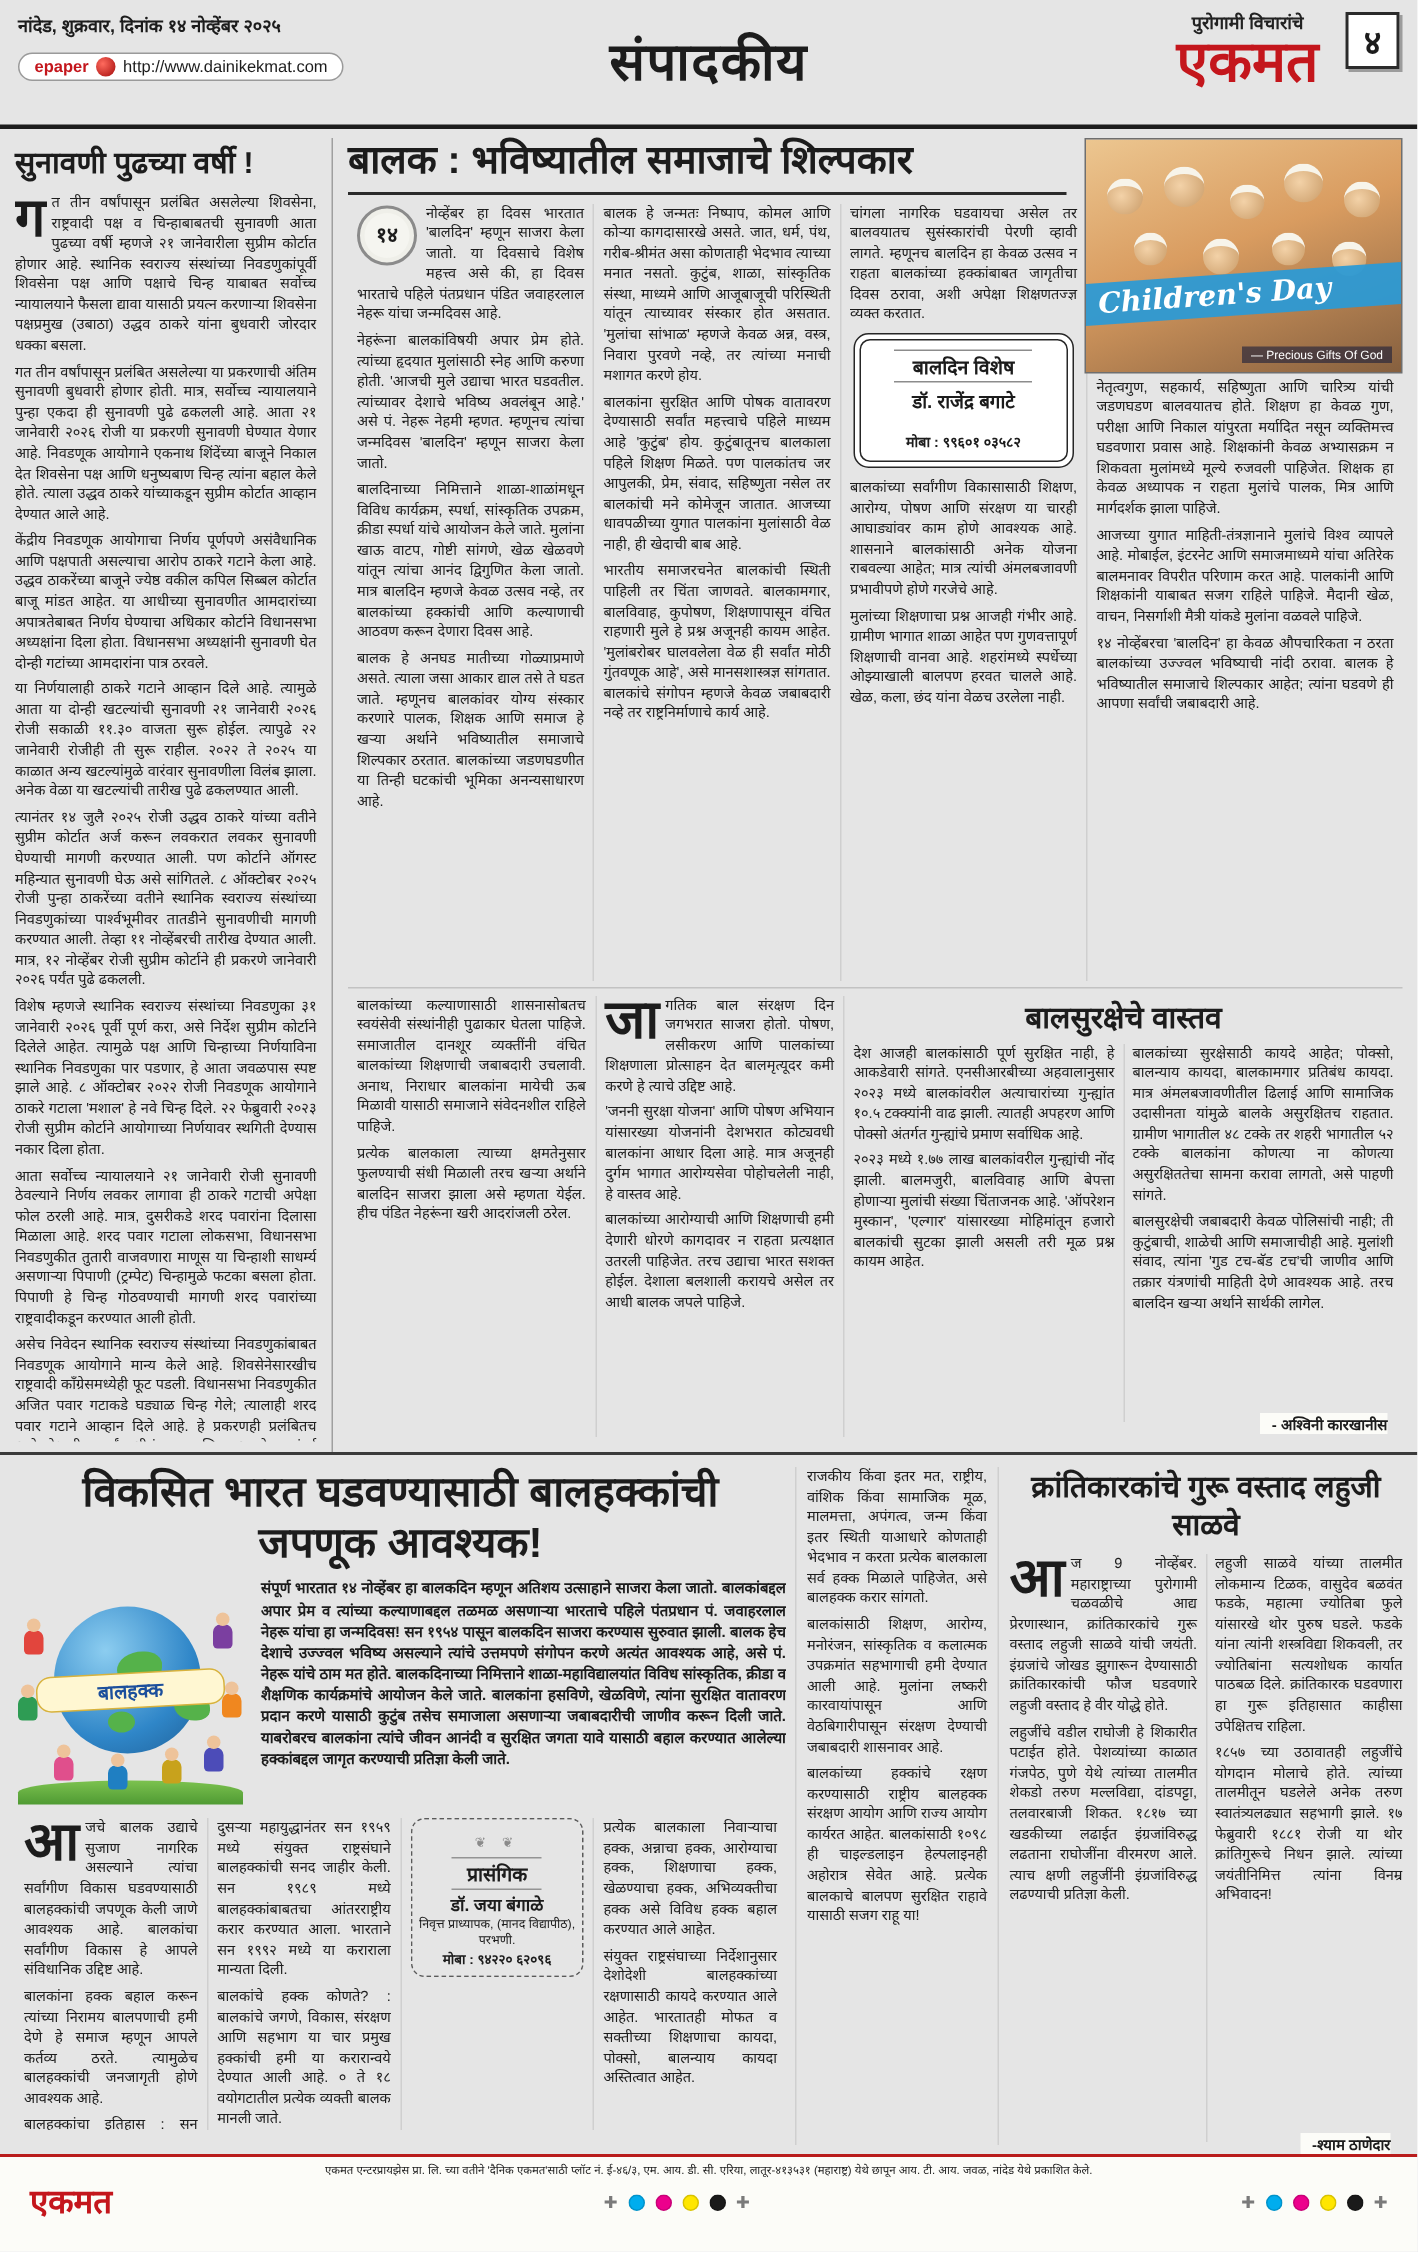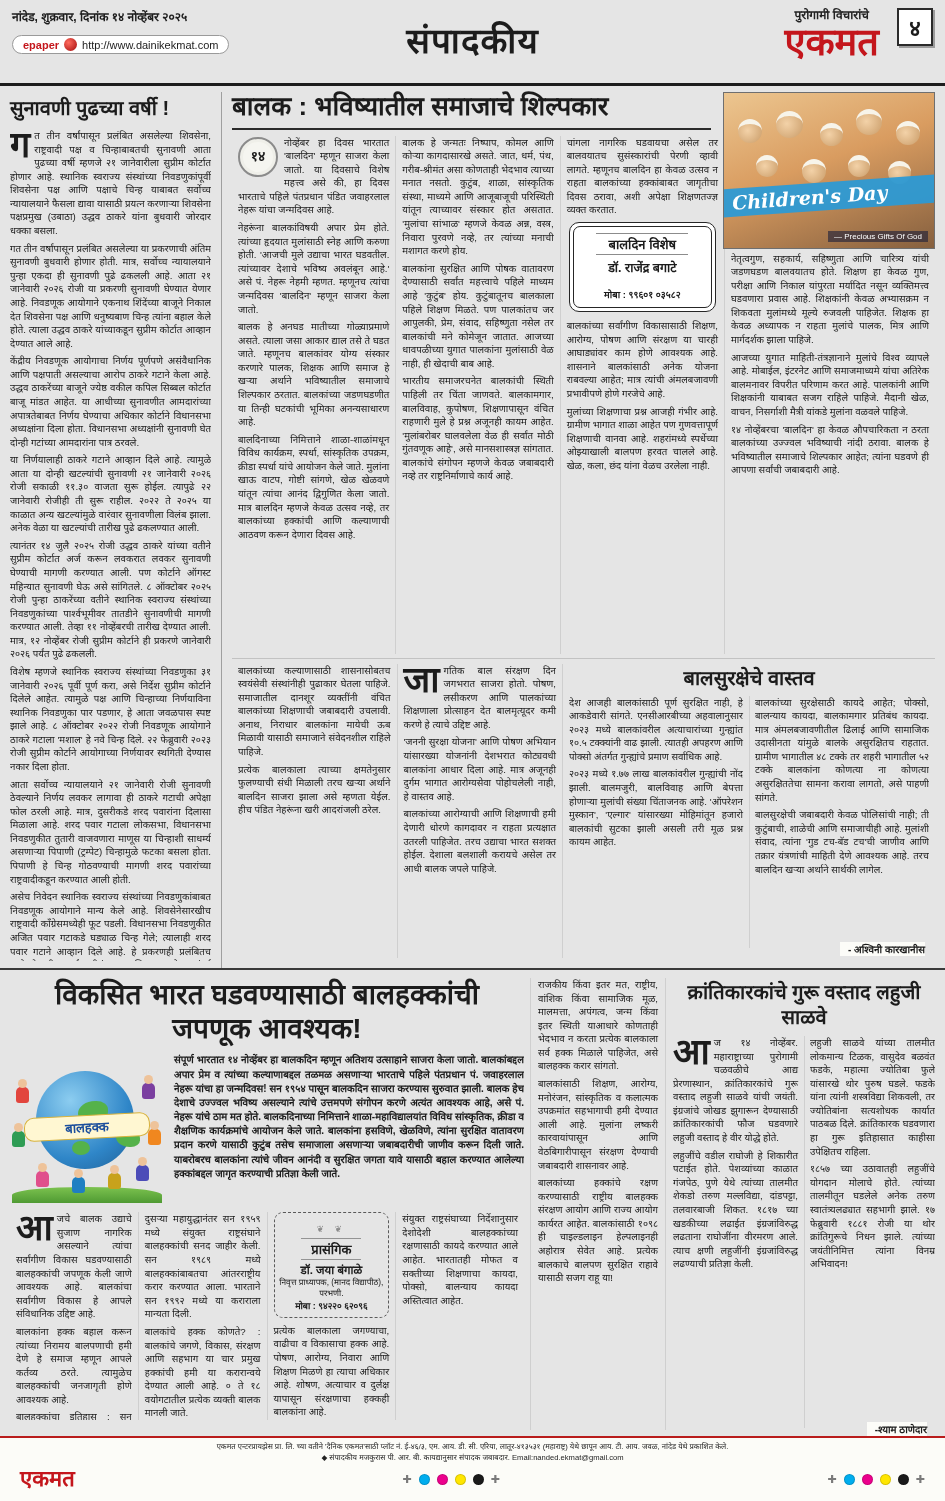--- a/index.html
+++ b/index.html
@@ -186,8 +186,8 @@
           <p class="para"><span class="badge14">१४</span><span>नोव्हेंबर हा दिवस भारतात 'बालदिन' म्हणून साजरा केला जातो. या दिवसाचे विशेष महत्त्व असे की, हा दिवस भारताचे पहिले पंतप्रधान पंडित जवाहरलाल नेहरू यांचा जन्मदिवस आहे.</span></p>
           <div>
               <p class="para">नेहरूंना बालकांविषयी अपार प्रेम होते. त्यांच्या हृदयात मुलांसाठी स्नेह आणि करुणा होती. 'आजची मुले उद्याचा भारत घडवतील. त्यांच्यावर देशाचे भविष्य अवलंबून आहे.' असे पं. नेहरू नेहमी म्हणत. म्हणूनच त्यांचा जन्मदिवस 'बालदिन' म्हणून साजरा केला जातो.</p>
+              <p class="para">बालदिनाच्या निमित्ताने शाळा-शाळांमधून विविध कार्यक्रम, स्पर्धा, सांस्कृतिक उपक्रम, क्रीडा स्पर्धा यांचे आयोजन केले जाते. मुलांना खाऊ वाटप, गोष्टी सांगणे, खेळ खेळवणे यांतून त्यांचा आनंद द्विगुणित केला जातो. मात्र बालदिन म्हणजे केवळ उत्सव नव्हे, तर बालकांच्या हक्कांची आणि कल्याणाची आठवण करून देणारा दिवस आहे.</p>
               <p class="para">बालक हे अनघड मातीच्या गोळ्याप्रमाणे असते. त्याला जसा आकार द्याल तसे ते घडत जाते. म्हणूनच बालकांवर योग्य संस्कार करणारे पालक, शिक्षक आणि समाज हे खऱ्या अर्थाने भविष्यातील समाजाचे शिल्पकार ठरतात. बालकांच्या जडणघडणीत या तिन्ही घटकांची भूमिका अनन्यसाधारण आहे.</p>
-              <p class="para">बालदिनाच्या निमित्ताने शाळा-शाळांमधून विविध कार्यक्रम, स्पर्धा, सांस्कृतिक उपक्रम, क्रीडा स्पर्धा यांचे आयोजन केले जाते. मुलांना खाऊ वाटप, गोष्टी सांगणे, खेळ खेळवणे यांतून त्यांचा आनंद द्विगुणित केला जातो. मात्र बालदिन म्हणजे केवळ उत्सव नव्हे, तर बालकांच्या हक्कांची आणि कल्याणाची आठवण करून देणारा दिवस आहे.</p>
             </div>
         </div>
         <div class="col">

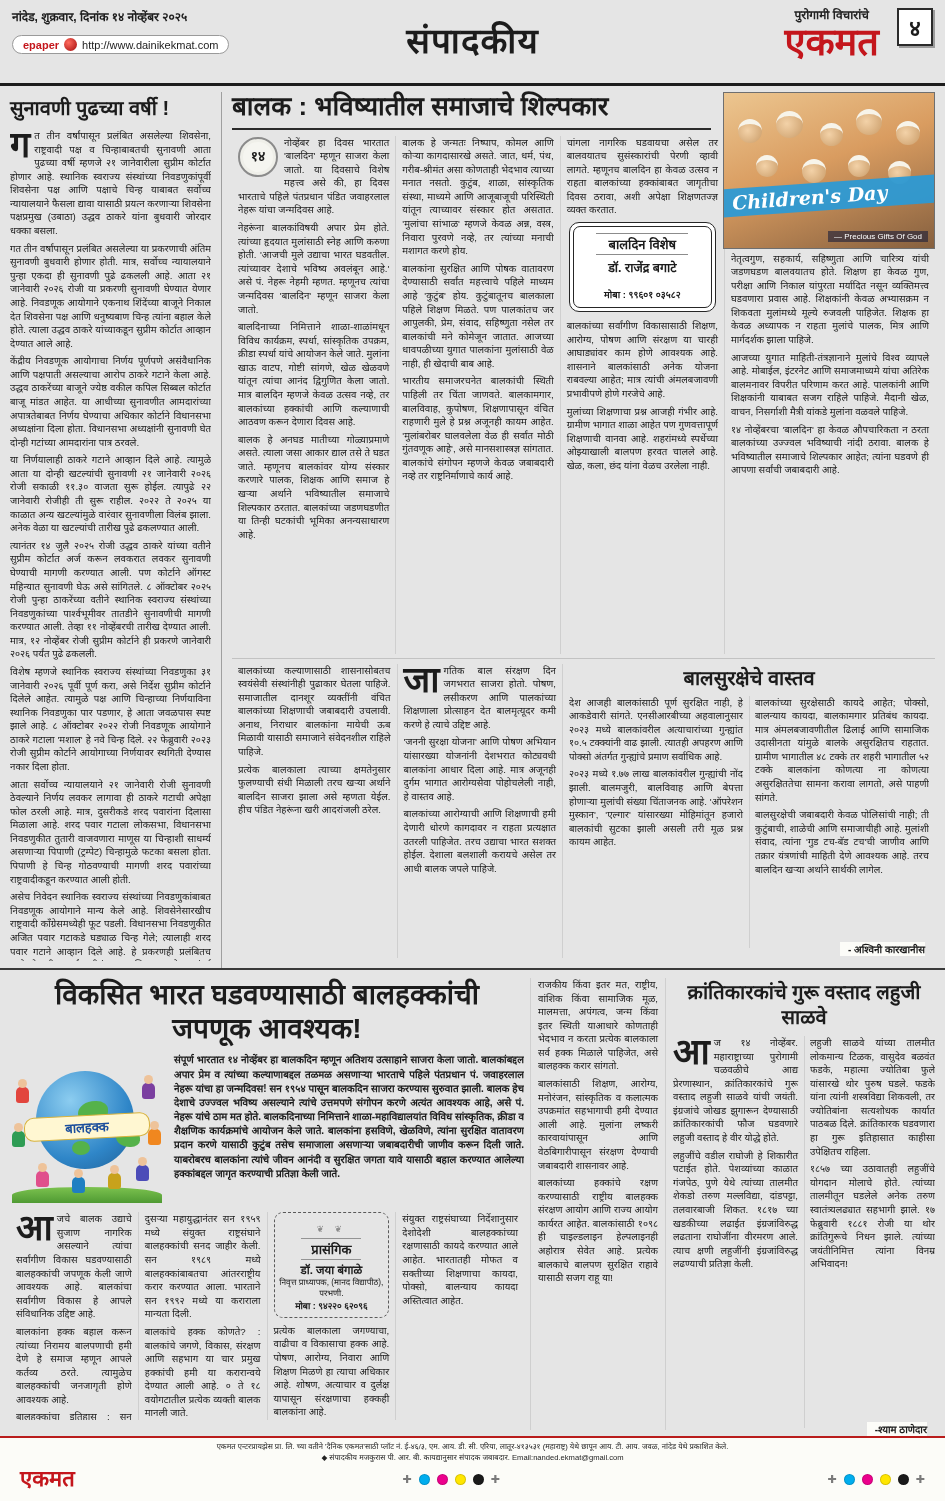--- a/index.html
+++ b/index.html
@@ -319,7 +319,7 @@
     <section class="br">
       <h2>क्रांतिकारकांचे गुरू वस्ताद लहुजी साळवे</h2>
       <div class="br-cols">
-        <p class="para"><span class="dc">आ</span><span>ज १४ नोव्हेंबर. महाराष्ट्राच्या पुरोगामी चळवळीचे आद्य प्रेरणास्थान, क्रांतिकारकांचे गुरू वस्ताद लहुजी साळवे यांची जयंती. इंग्रजांचे जोखड झुगारून देण्यासाठी क्रांतिकारकांची फौज घडवणारे लहुजी वस्ताद हे वीर योद्धे होते.</span></p>
+        <p class="para"><span class="dc">आ</span><span>ज 9 नोव्हेंबर. महाराष्ट्राच्या पुरोगामी चळवळीचे आद्य प्रेरणास्थान, क्रांतिकारकांचे गुरू वस्ताद लहुजी साळवे यांची जयंती. इंग्रजांचे जोखड झुगारून देण्यासाठी क्रांतिकारकांची फौज घडवणारे लहुजी वस्ताद हे वीर योद्धे होते.</span></p>
         <div>
             <p class="para">लहुजींचे वडील राघोजी हे शिकारीत पटाईत होते. पेशव्यांच्या काळात गंजपेठ, पुणे येथे त्यांच्या तालमीत शेकडो तरुण मल्लविद्या, दांडपट्टा, तलवारबाजी शिकत. १८१७ च्या खडकीच्या लढाईत इंग्रजांविरुद्ध लढताना राघोजींना वीरमरण आले. त्याच क्षणी लहुजींनी इंग्रजांविरुद्ध लढण्याची प्रतिज्ञा केली.</p>
             <p class="para">लहुजी साळवे यांच्या तालमीत लोकमान्य टिळक, वासुदेव बळवंत फडके, महात्मा ज्योतिबा फुले यांसारखे थोर पुरुष घडले. फडके यांना त्यांनी शस्त्रविद्या शिकवली, तर ज्योतिबांना सत्यशोधक कार्यात पाठबळ दिले. क्रांतिकारक घडवणारा हा गुरू इतिहासात काहीसा उपेक्षितच राहिला.</p>

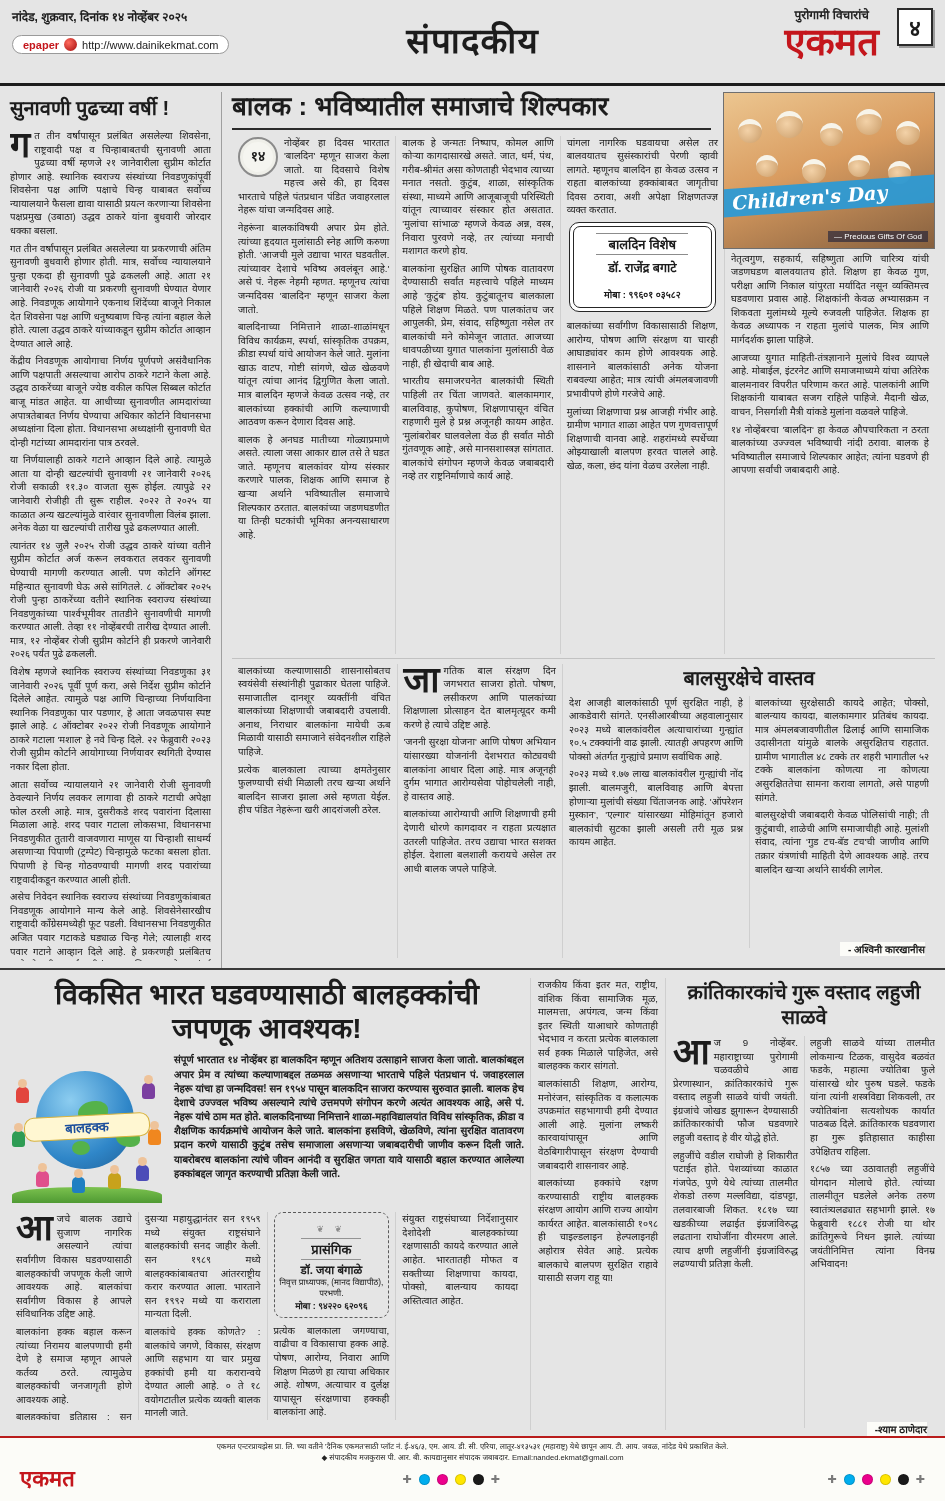--- a/index.html
+++ b/index.html
@@ -302,6 +302,7 @@
         </div>
         <div class="bl-col">
           <div>
+              <p class="para">प्रत्येक बालकाला निवाऱ्याचा हक्क, अन्नाचा हक्क, आरोग्याचा हक्क, शिक्षणाचा हक्क, खेळण्याचा हक्क, अभिव्यक्तीचा हक्क असे विविध हक्क बहाल करण्यात आले आहेत.</p>
               <p class="para">संयुक्त राष्ट्रसंघाच्या निर्देशानुसार देशोदेशी बालहक्कांच्या रक्षणासाठी कायदे करण्यात आले आहेत. भारतातही मोफत व सक्तीच्या शिक्षणाचा कायदा, पोक्सो, बालन्याय कायदा अस्तित्वात आहेत.</p>
             </div>
         </div>

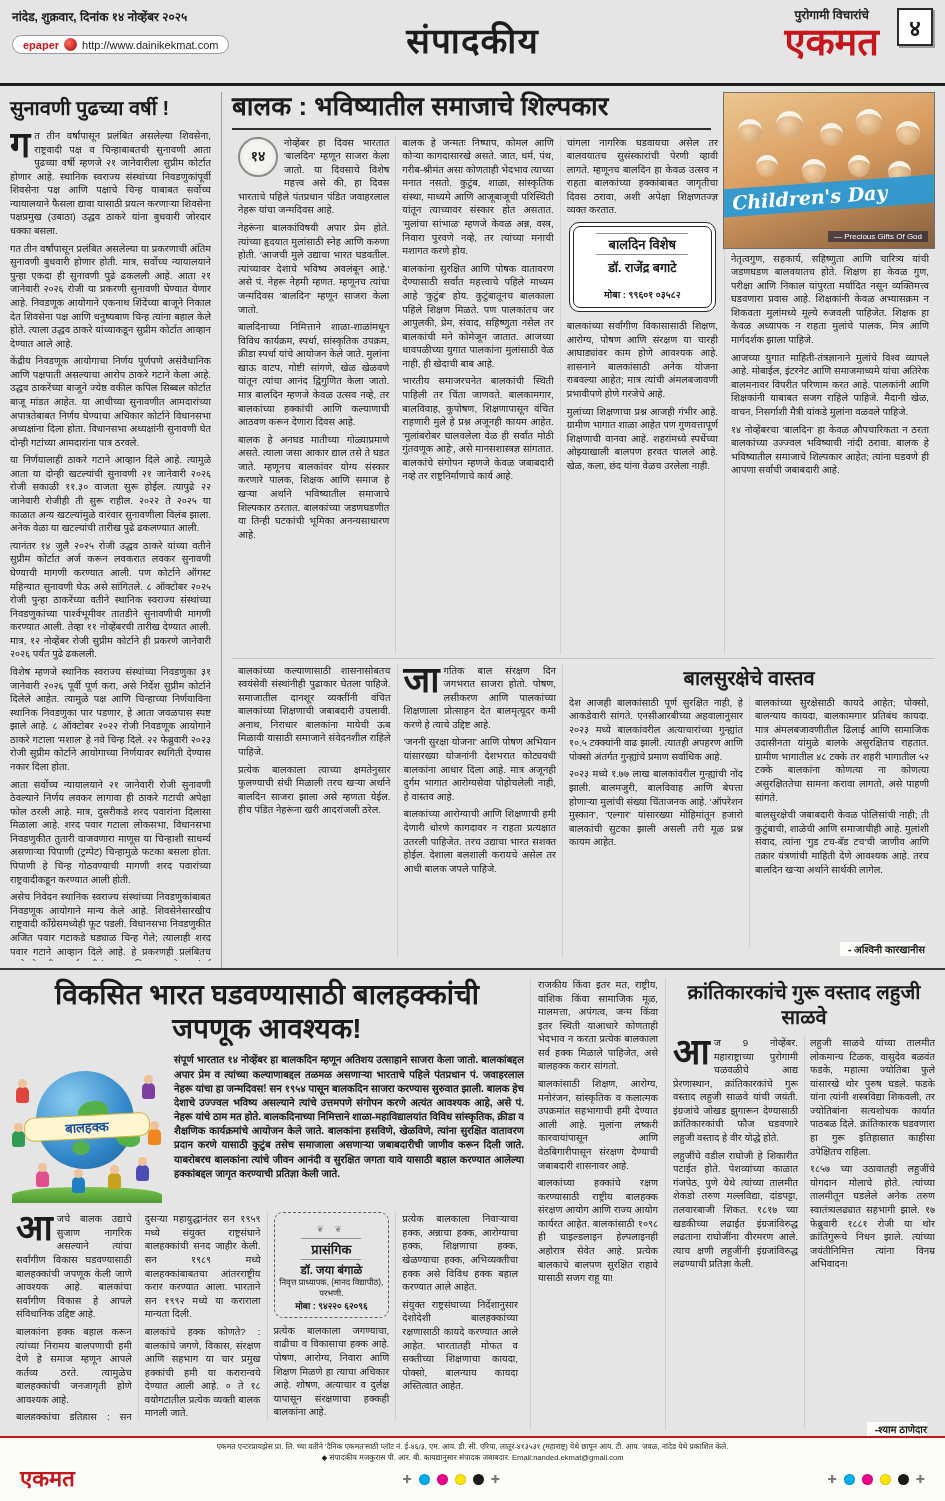--- a/index.html
+++ b/index.html
@@ -296,9 +296,6 @@
             <div class="pr-role">निवृत्त प्राध्यापक, (मानद विद्यापीठ), परभणी.</div>
             <div class="pr-phone">मोबा : ९४२२० ६२०९६</div>
           </div>
-          <div>
-              <p class="para">प्रत्येक बालकाला जगण्याचा, वाढीचा व विकासाचा हक्क आहे. पोषण, आरोग्य, निवारा आणि शिक्षण मिळणे हा त्याचा अधिकार आहे. शोषण, अत्याचार व दुर्लक्ष यापासून संरक्षणाचा हक्कही बालकांना आहे.</p>
-            </div>
         </div>
         <div class="bl-col">
           <div>

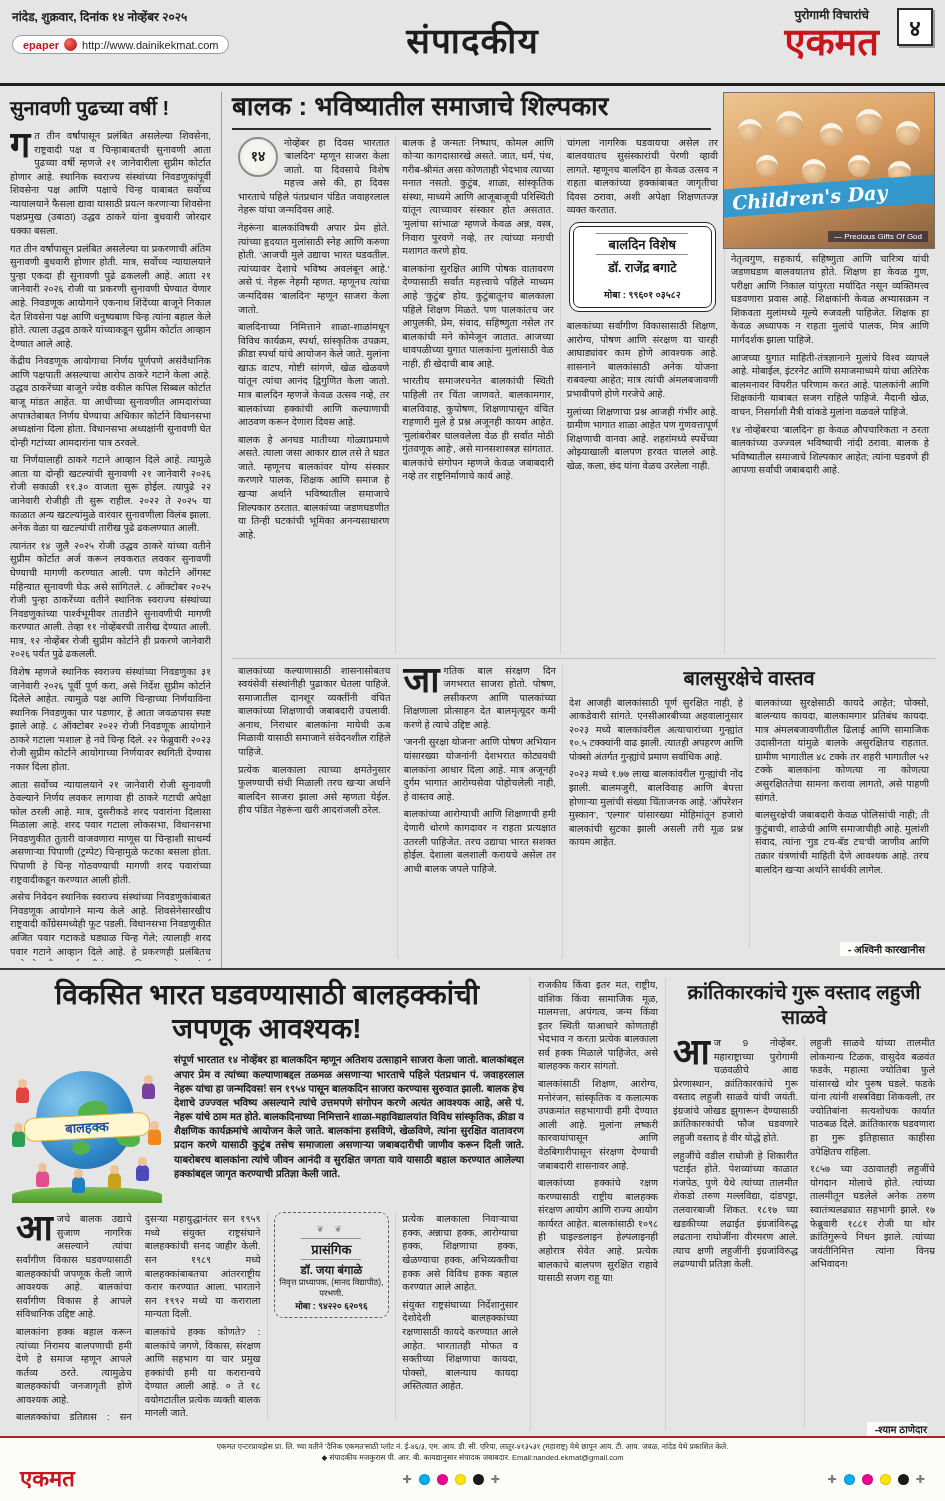--- a/index.html
+++ b/index.html
@@ -330,7 +330,6 @@
 
   <footer class="footer">
     <div class="imprint">एकमत एन्टरप्रायझेस प्रा. लि. च्या वतीने 'दैनिक एकमत'साठी प्लॉट नं. ई-४६/३, एम. आय. डी. सी. एरिया, लातूर-४१३५३१ (महाराष्ट्र) येथे छापून आय. टी. आय. जवळ, नांदेड येथे प्रकाशित केले.</div>
-    <div class="imprint">◆ संपादकीय मजकुरास पी. आर. बी. कायद्यानुसार संपादक जबाबदार. Email:nanded.ekmat@gmail.com</div>
     <div class="footer-row">
       <div class="footer-logo">एकमत</div>
       <div class="dots">

